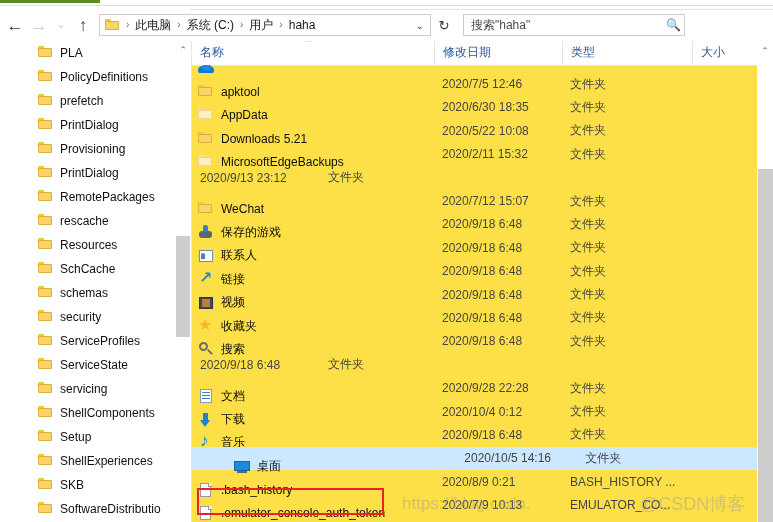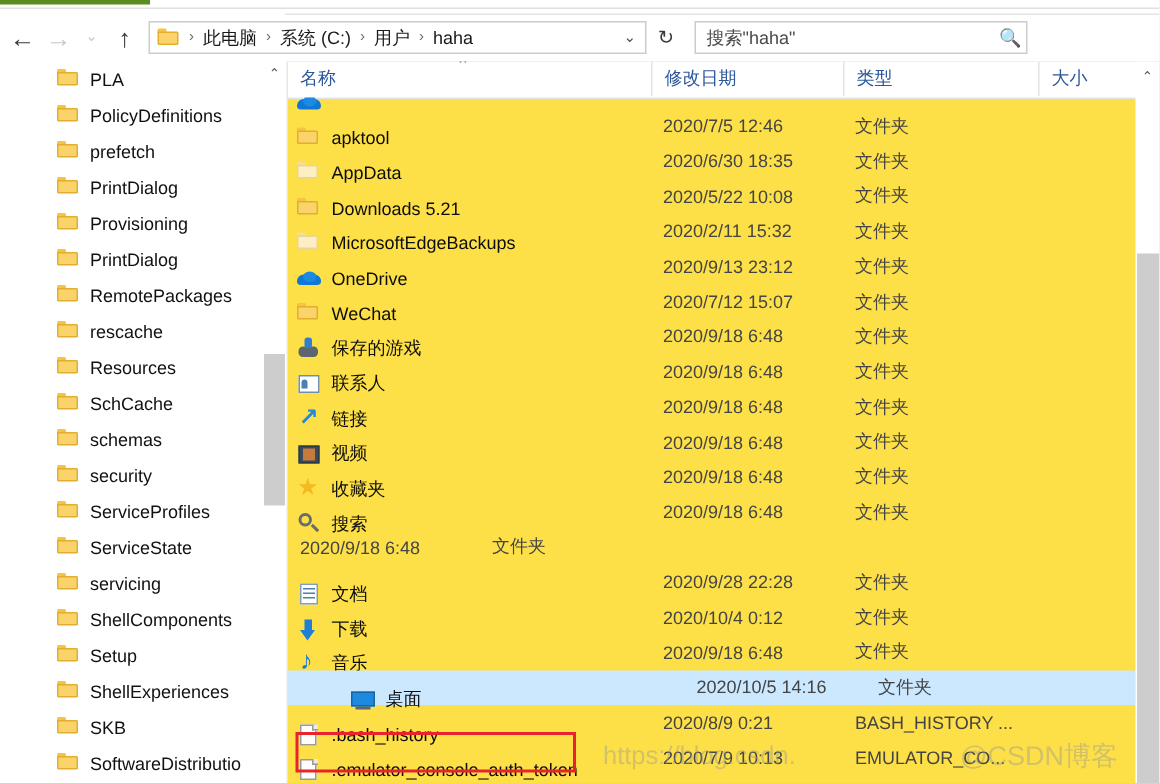--- a/index.html
+++ b/index.html
@@ -758,10 +758,6 @@
             <div class="fsize"></div>
           </div>
           <div class="frow">
-            <div class="fname">
-              <span class="ico ico-cloud"></span>
-              <span class="flabel">OneDrive</span>
-            </div>
             <div class="fdate">2020/9/13 23:12</div>
             <div class="ftype">文件夹</div>
             <div class="fsize"></div>

